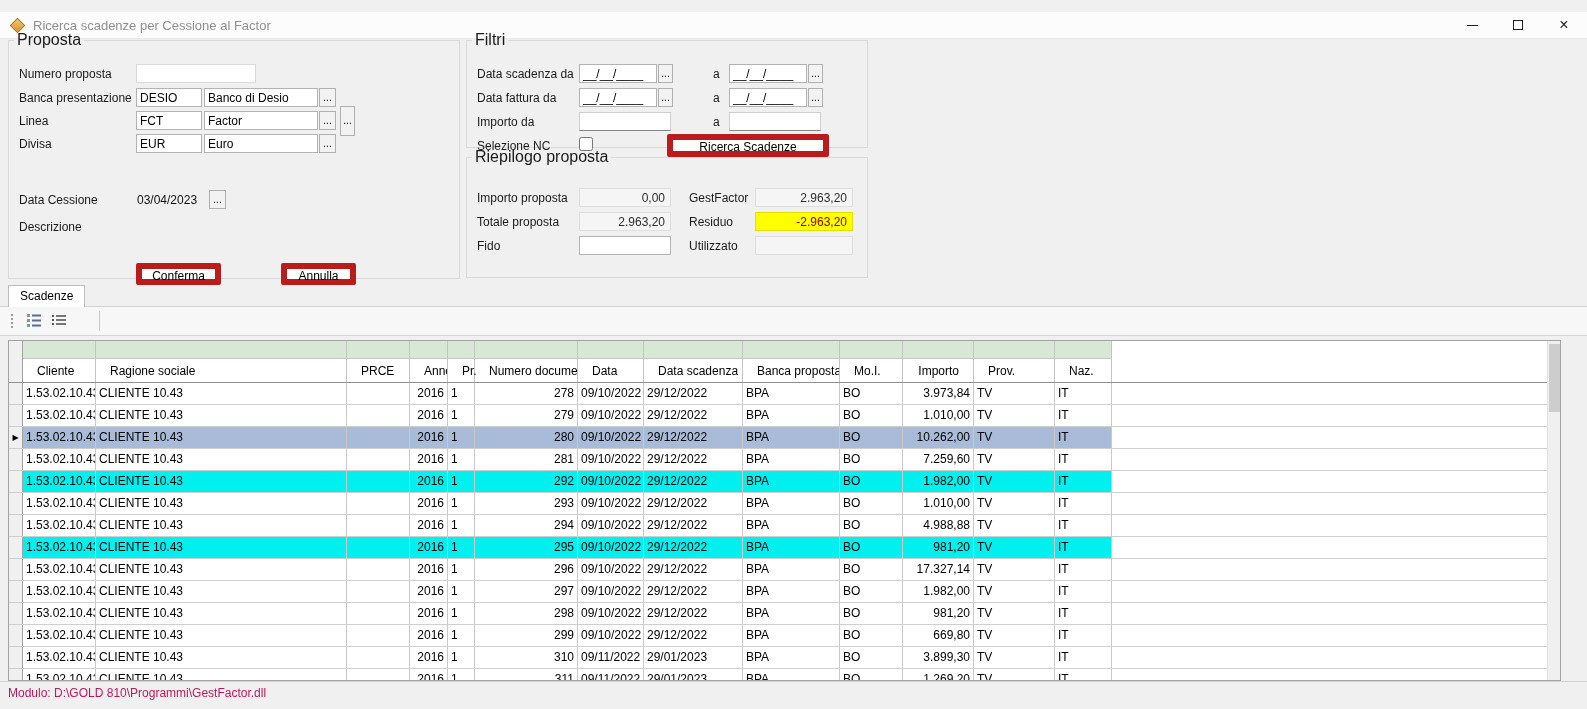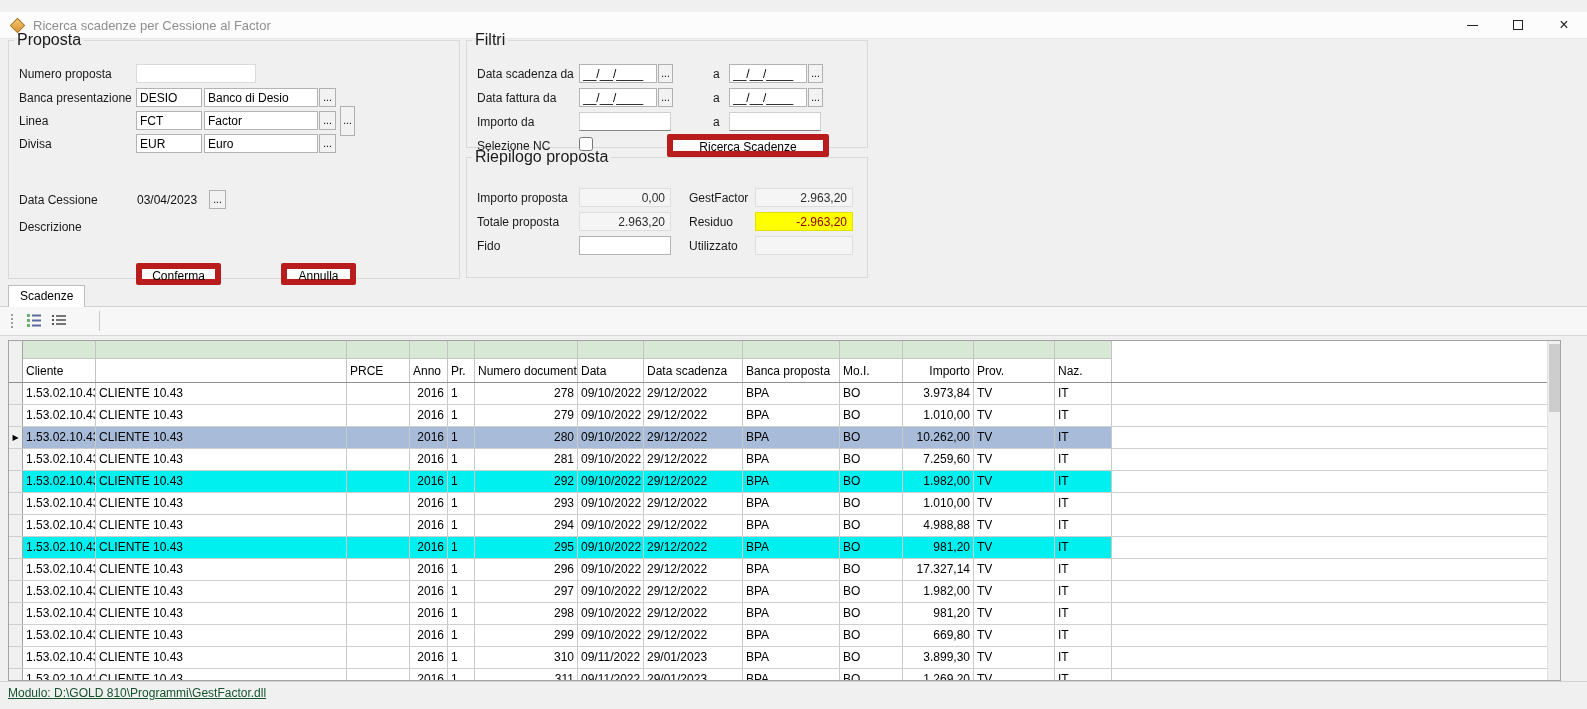--- a/index.html
+++ b/index.html
@@ -47,7 +47,7 @@
   .mhead{width:14px;background:#f0f0f0;border-right:1px solid #a3a3a3;}
   .hcol{display:flex;flex-direction:column;border-right:1px solid #c3c3c3;flex:0 0 auto;}
   .hgreen{height:18px;background:var(--header-green);border-bottom:1px solid #c6c6c6;}
-  .hlabel{flex:1;display:flex;align-items:center;padding:0 3px;font-size:12px;white-space:nowrap;overflow:hidden;}
+  .hlabel{flex:1;display:flex;align-items:center;padding:0 14px;font-size:12px;white-space:nowrap;overflow:hidden;}
   .hlabel.r{justify-content:flex-end;}
   .grow{display:flex;height:22px;border-bottom:1px solid #cfcfcf;background:#fff;}
   .marker{width:14px;background:#f0f0f0;border-right:1px solid #a3a3a3;font-size:8px;display:flex;align-items:center;justify-content:center;flex:0 0 auto;}

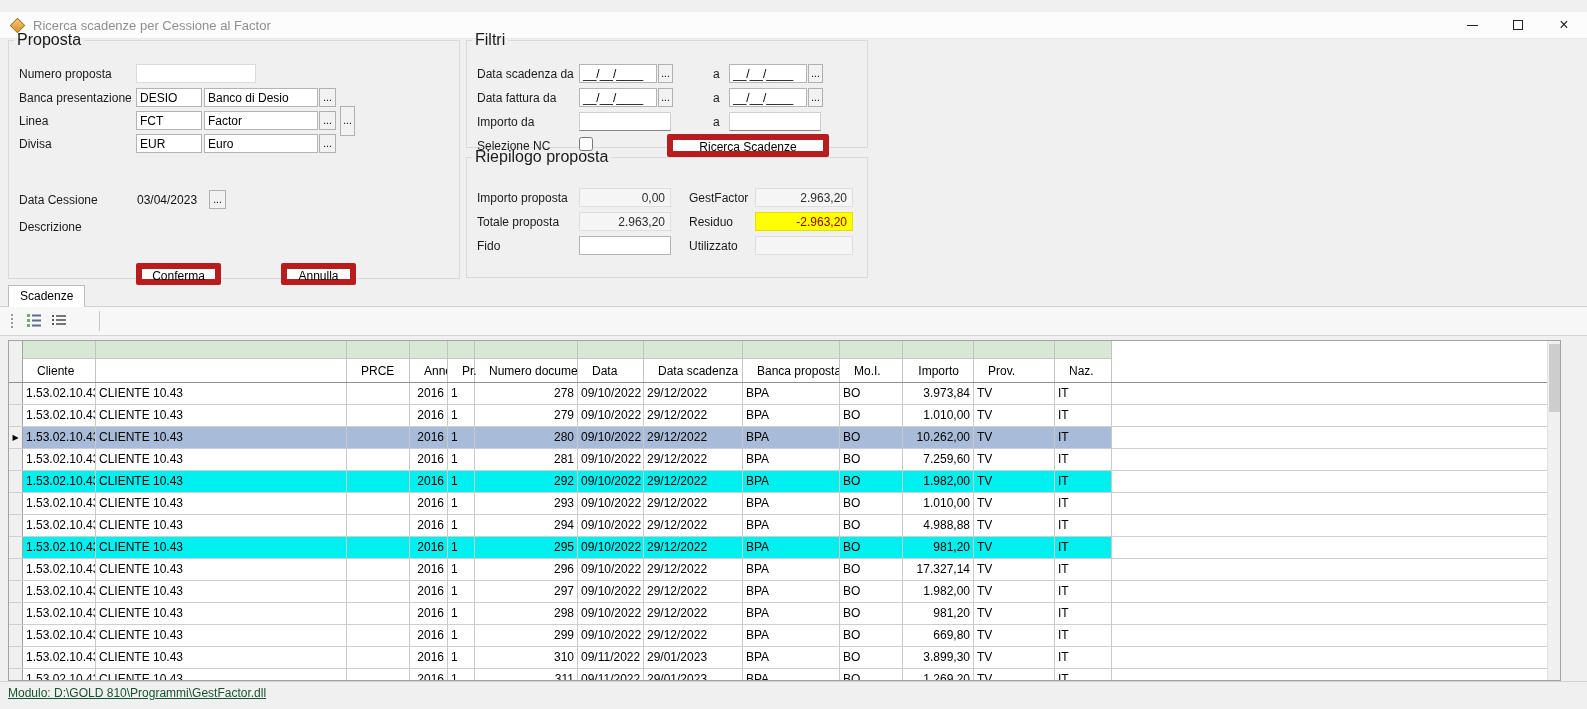--- a/index.html
+++ b/index.html
@@ -202,6 +202,7 @@
         </div>
         <div class="hcol" style="width: 251px;">
           <div class="hgreen"></div>
+          <div class="hlabel">Ragione sociale</div>
         </div>
         <div class="hcol" style="width: 63px;">
           <div class="hgreen"></div>

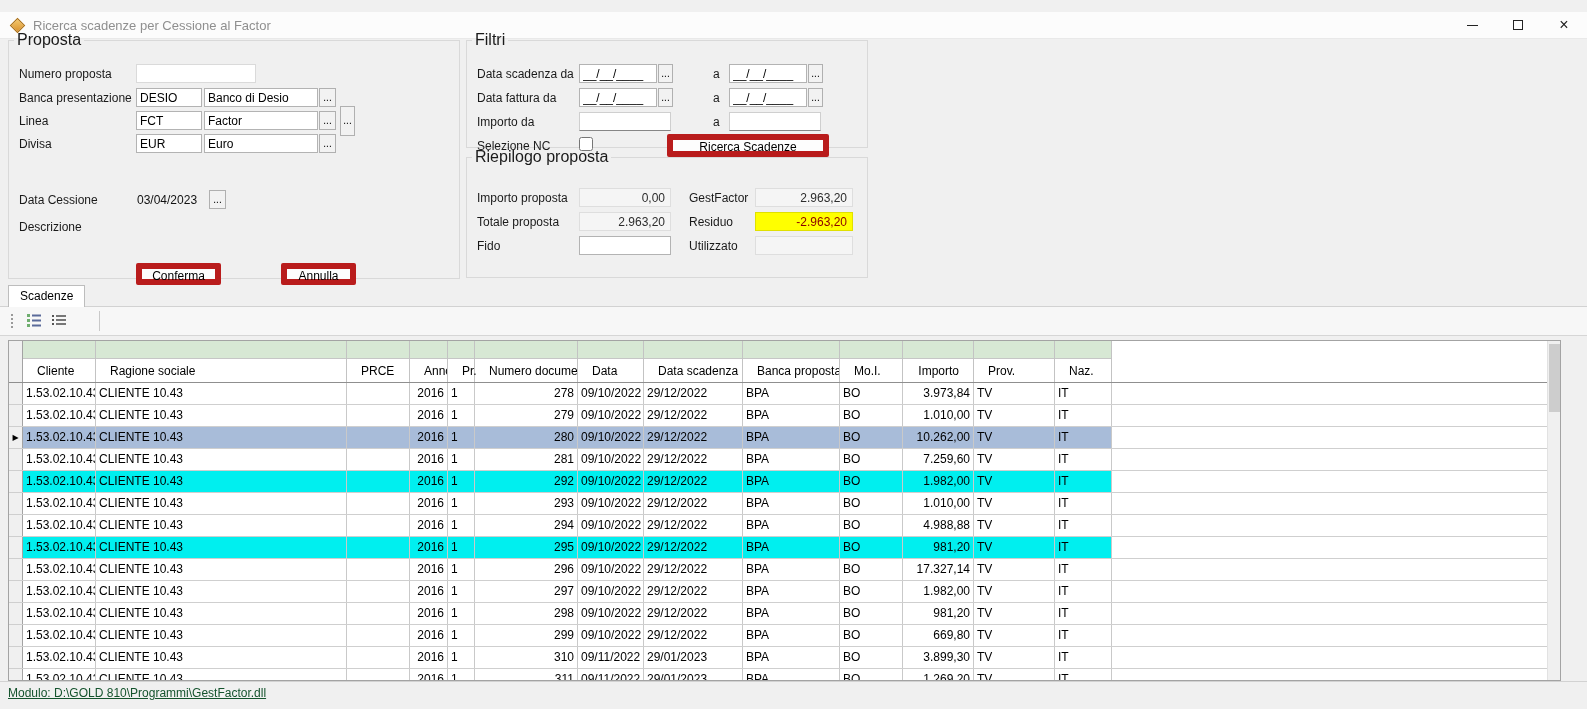--- a/index.html
+++ b/index.html
@@ -59,7 +59,7 @@
   .vthumb{position:absolute;top:3px;left:1px;width:11px;height:68px;background:#cdcdcd;}
 
   
-  .statusbar{position:absolute;left:0;top:681px;width:100%;height:28px;background:#f0f0f0;border-top:1px solid #d2d2d2;padding:4px 0 0 8px;color:#14532d;text-decoration:underline;}
+  .statusbar{position:absolute;left:0;top:681px;width:100%;height:28px;background:#f0f0f0;border-top:1px solid #d2d2d2;padding:4px 0 0 8px;color:#be185d;}
 </style>
 </head>
 <body>

